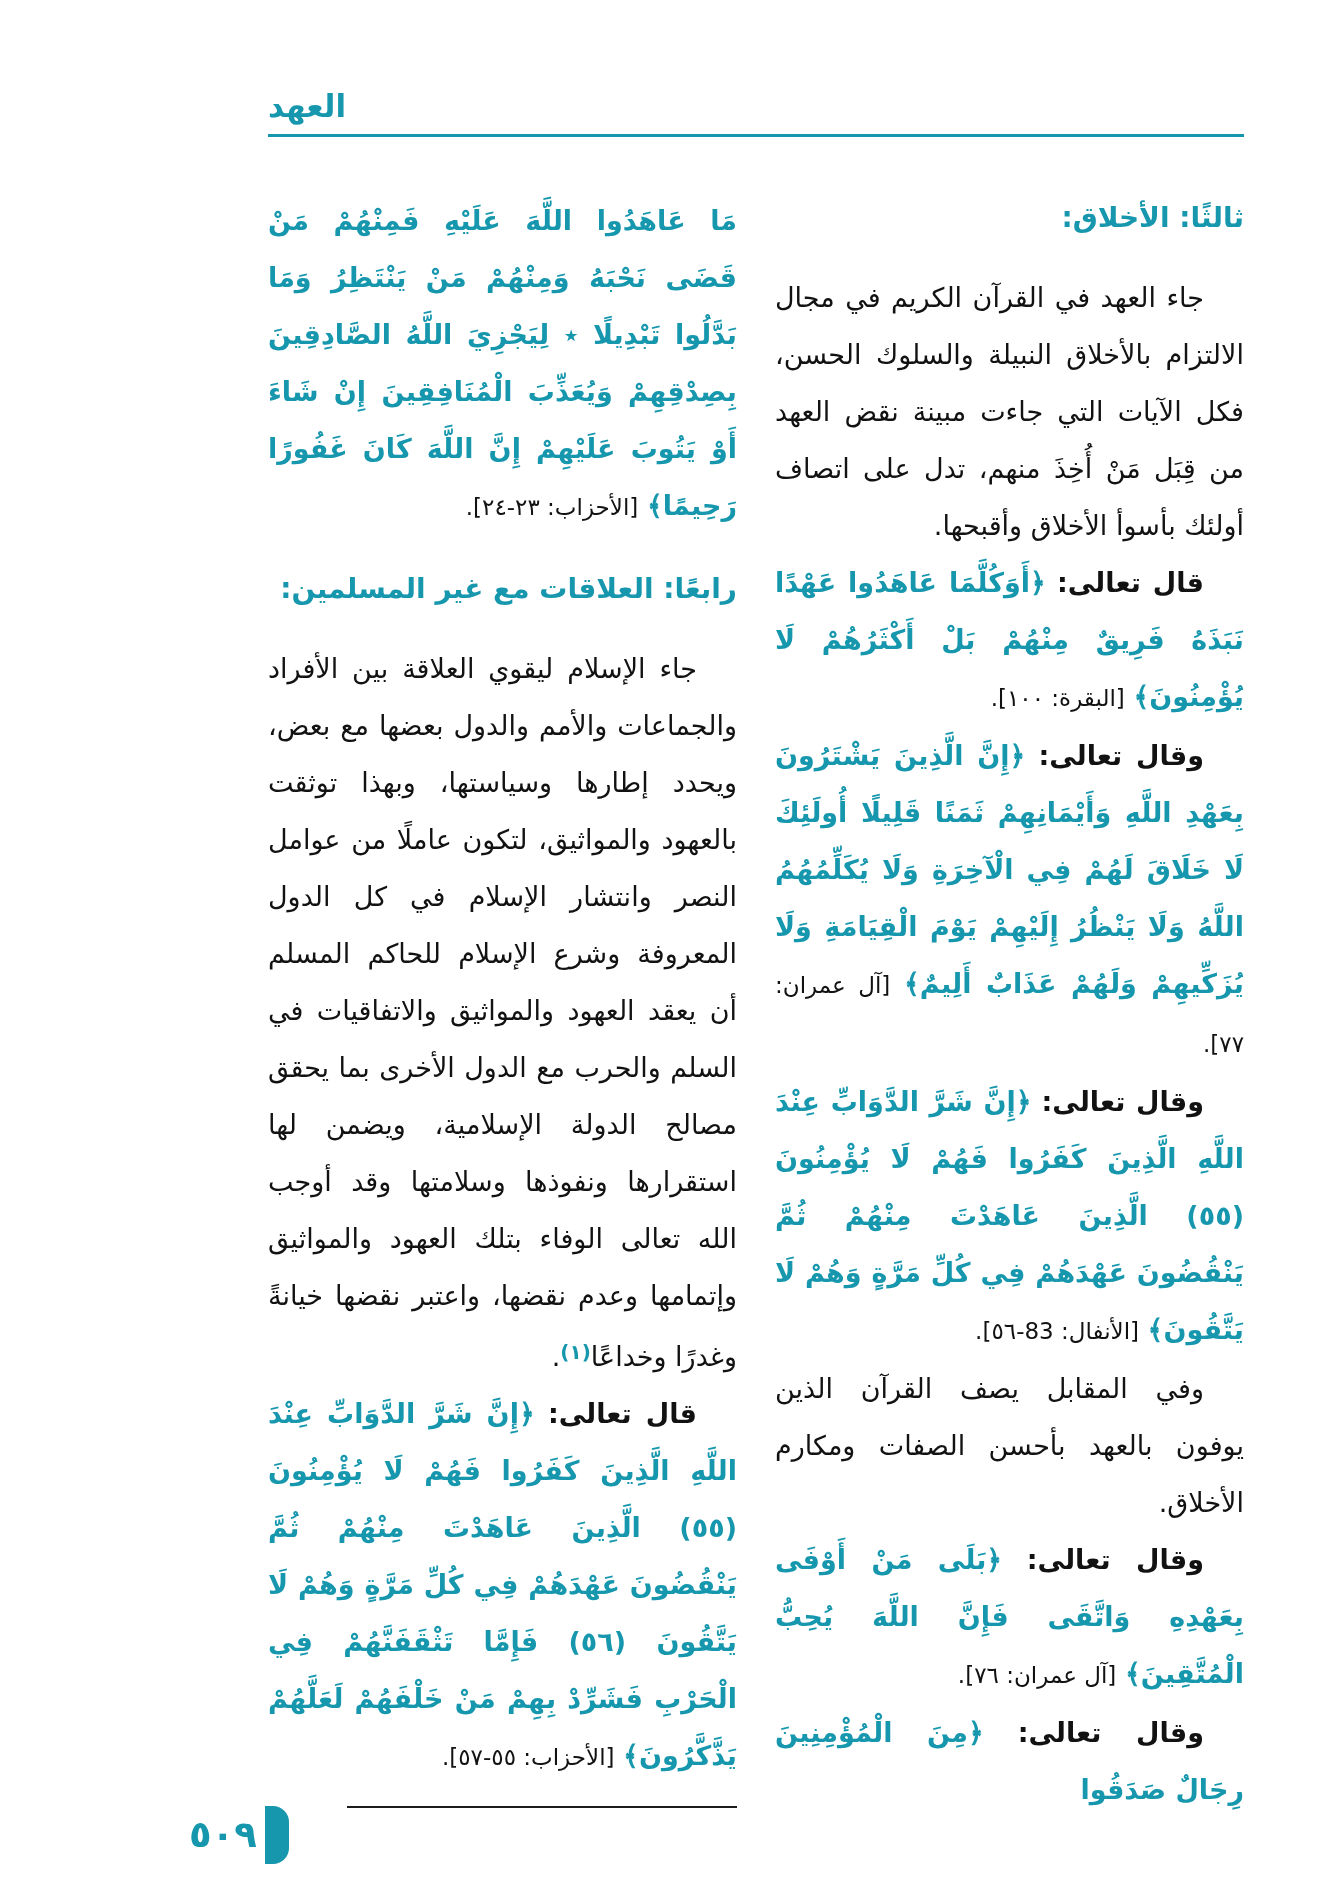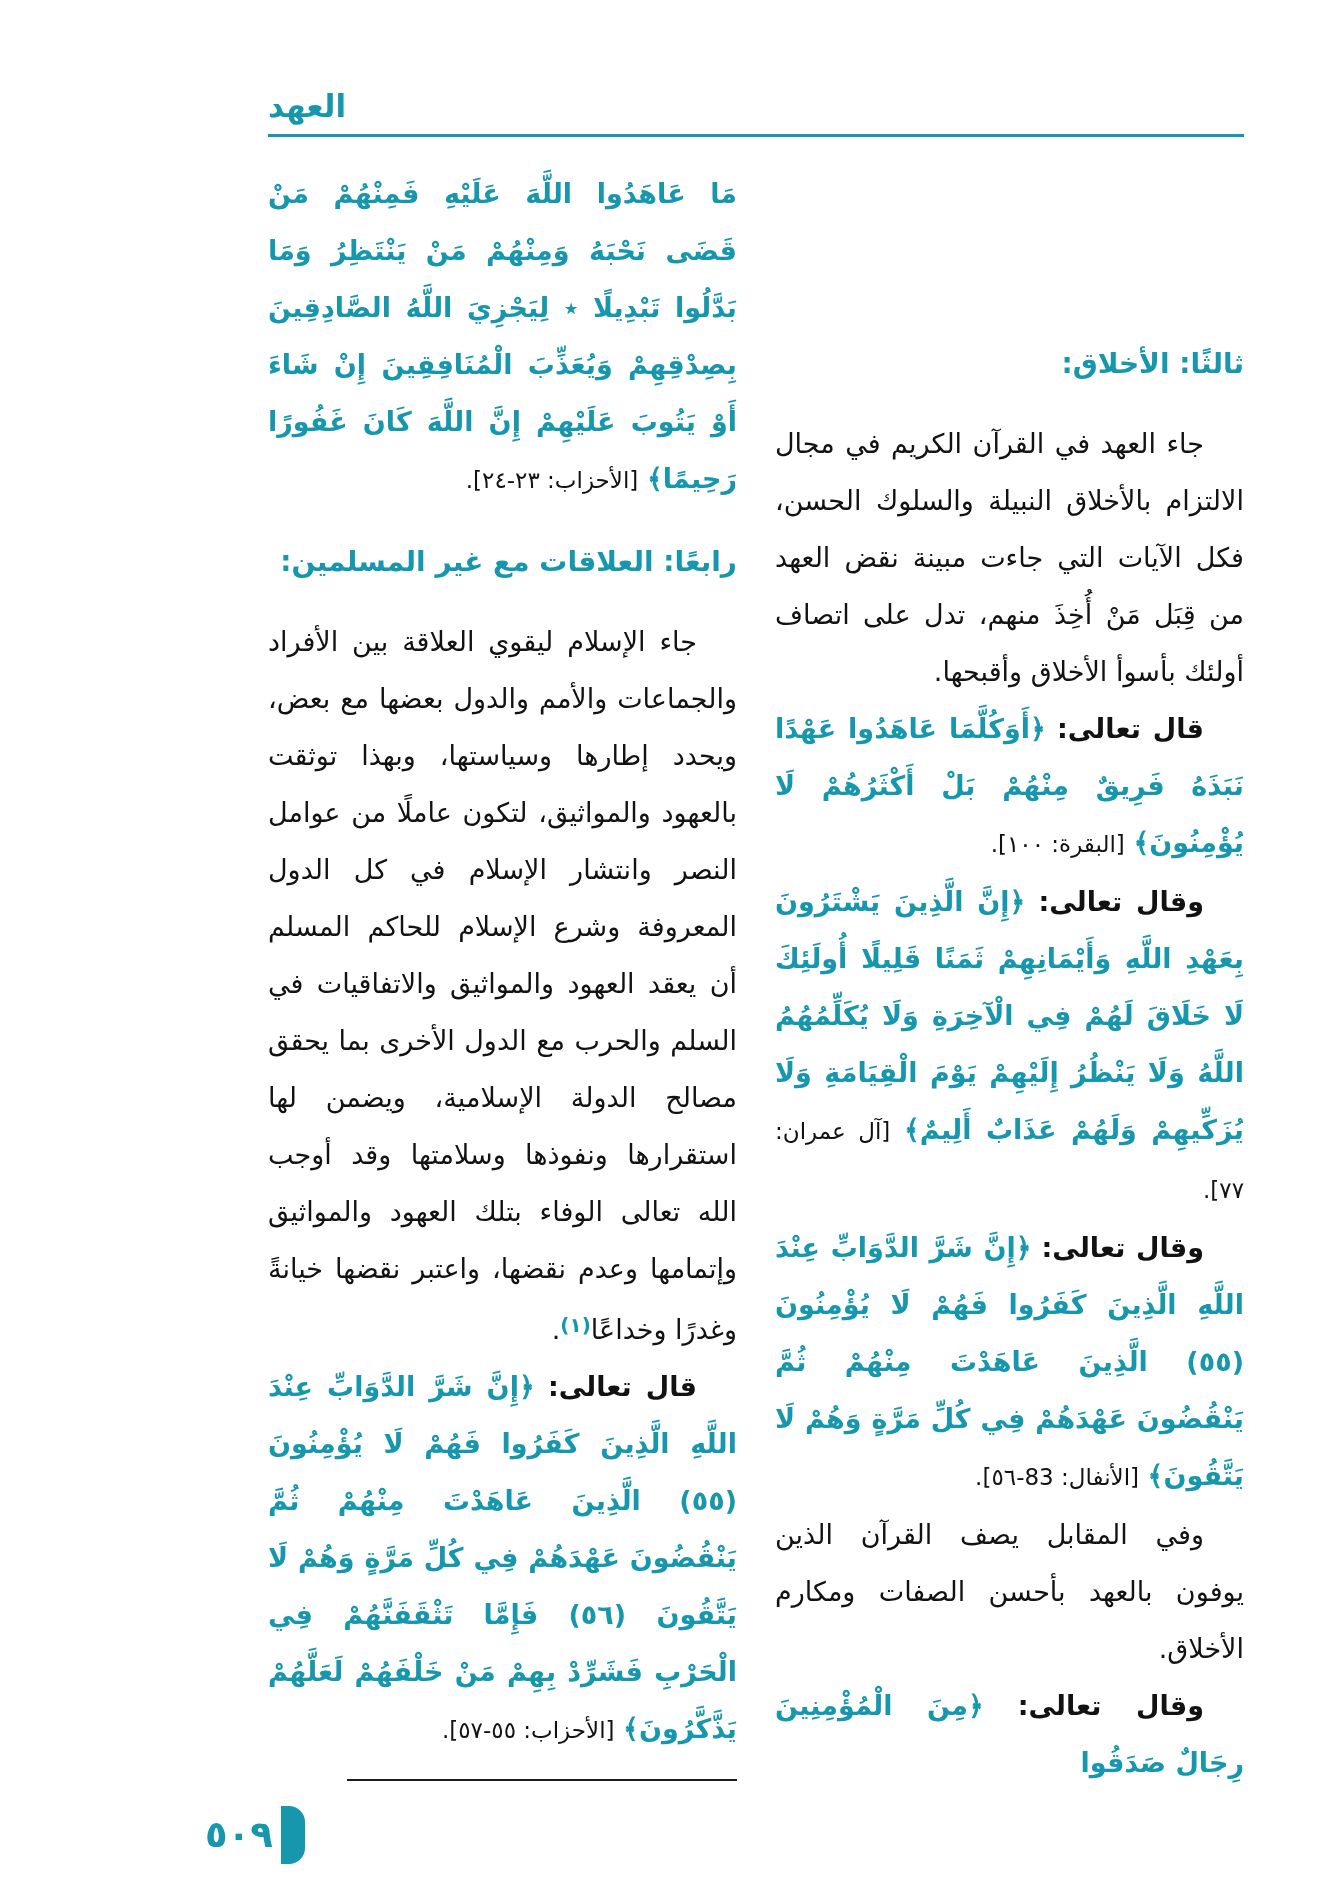--- a/index.html
+++ b/index.html
@@ -82,6 +82,11 @@
         <p class="para">وفي المقابل يصف القرآن الذين يوفون بالعهد بأحسن الصفات ومكارم الأخلاق.</p>
 
 
+        <p class="verse-block">
+          <span class="lead">وقال تعالى:</span>
+          <span class="quran">﴿بَلَى مَنْ أَوْفَى بِعَهْدِهِ وَاتَّقَى فَإِنَّ اللَّهَ يُحِبُّ الْمُتَّقِينَ﴾</span>
+          <span class="ref">[آل عمران: ٧٦].</span>
+        </p>
 
         <p class="verse-block">
           <span class="lead">وقال تعالى:</span>

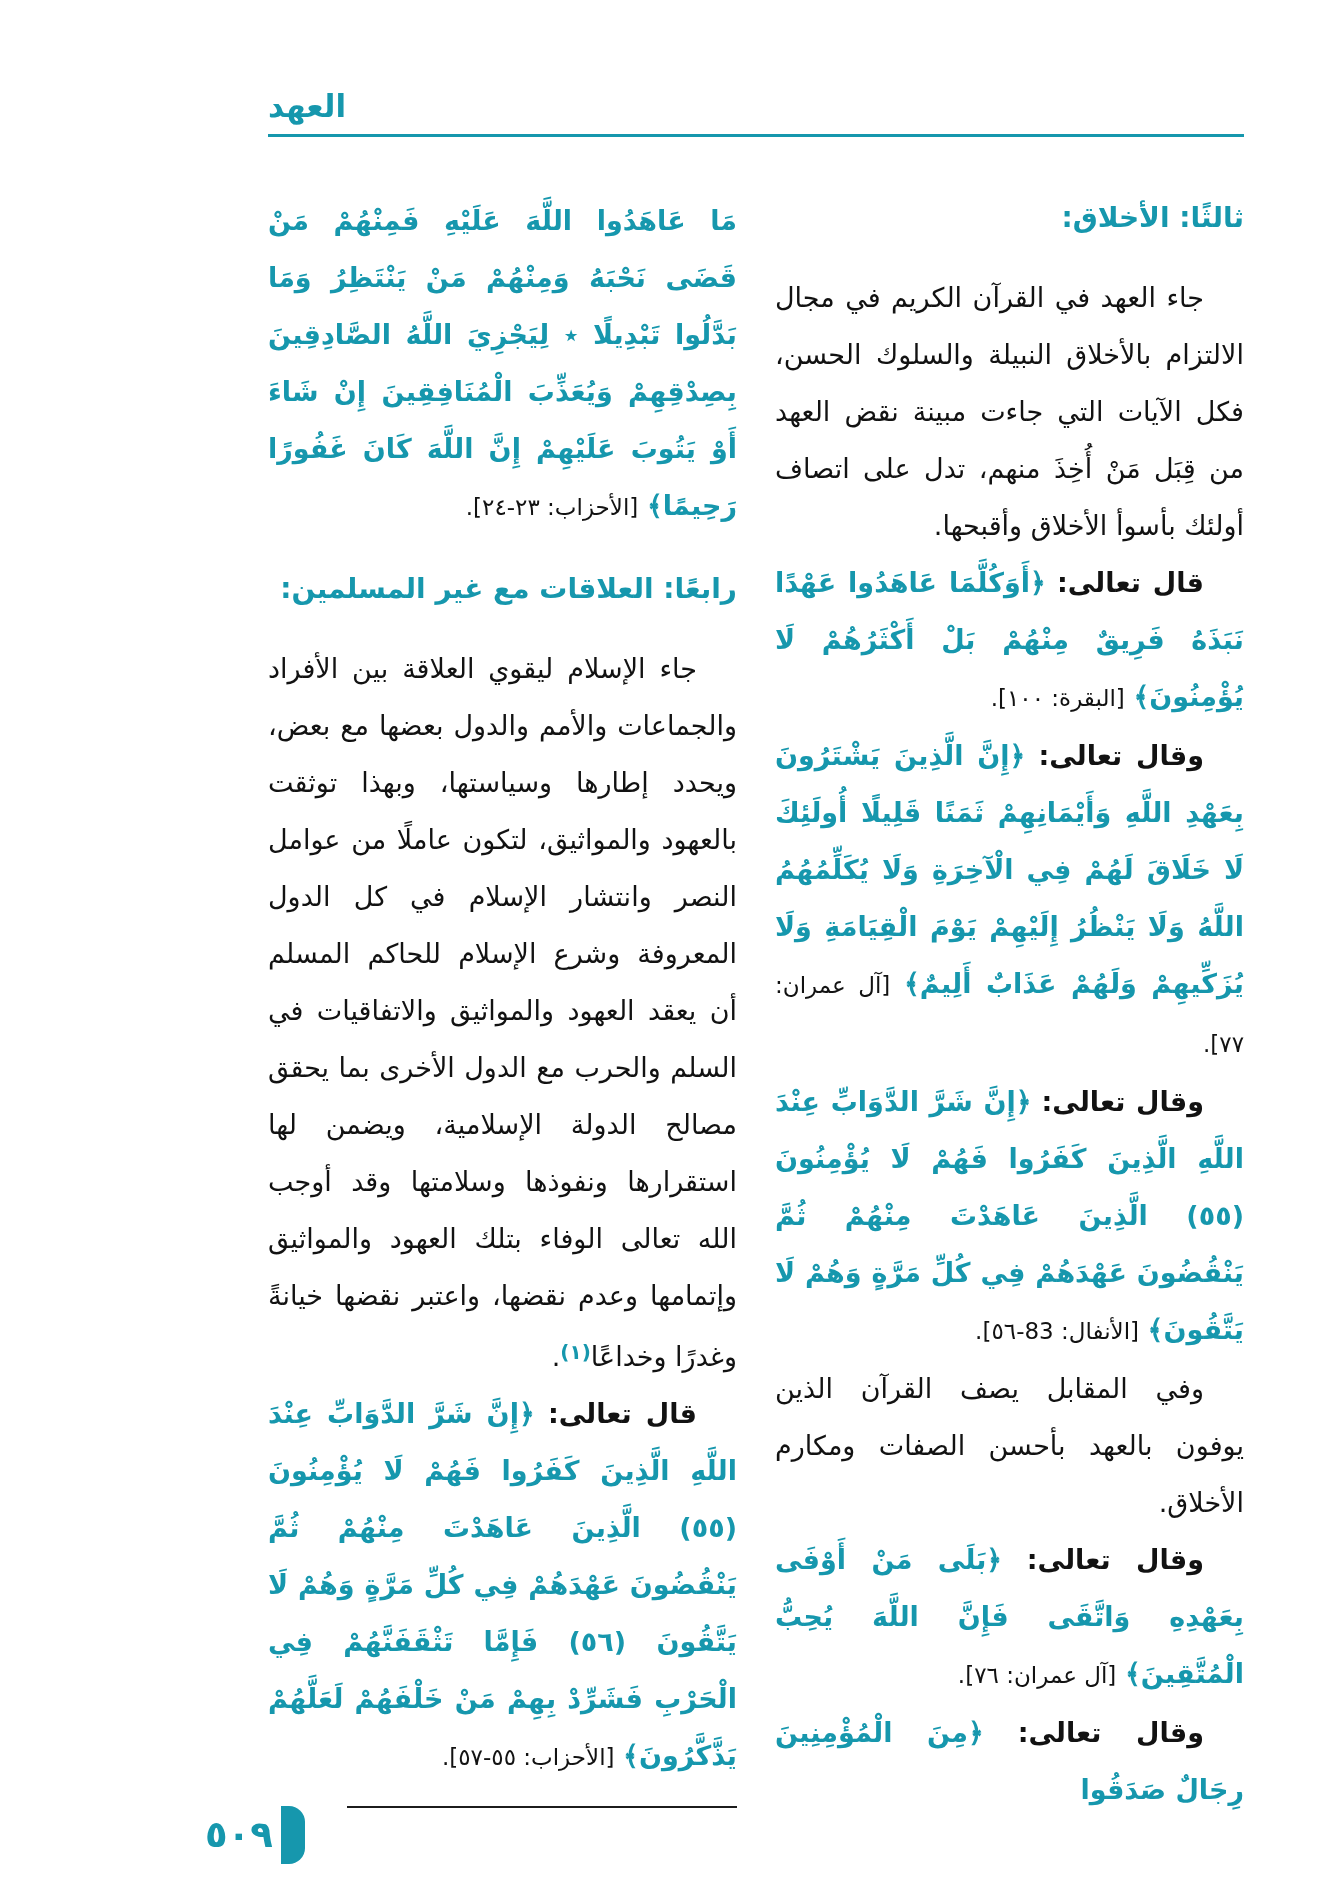--- a/index.html
+++ b/index.html
@@ -39,7 +39,7 @@
   .fn-marker{color:var(--accent);font-weight:bold;}
 
   
-  .page-footer{position:absolute;left:16px;bottom:26px;direction:ltr;display:flex;align-items:center;}
+  .page-footer{position:absolute;left:0;bottom:26px;direction:ltr;display:flex;align-items:center;}
   .page-num{color:var(--accent);font-size:37px;font-weight:bold;letter-spacing:6px;margin-left:16px;line-height:58px;}
   .num-bar{width:24px;height:58px;background:var(--accent);border-radius:0 16px 16px 0;margin-left:8px;}
   .website{color:var(--accent);font-size:30px;font-weight:bold;margin-left:34px;}

